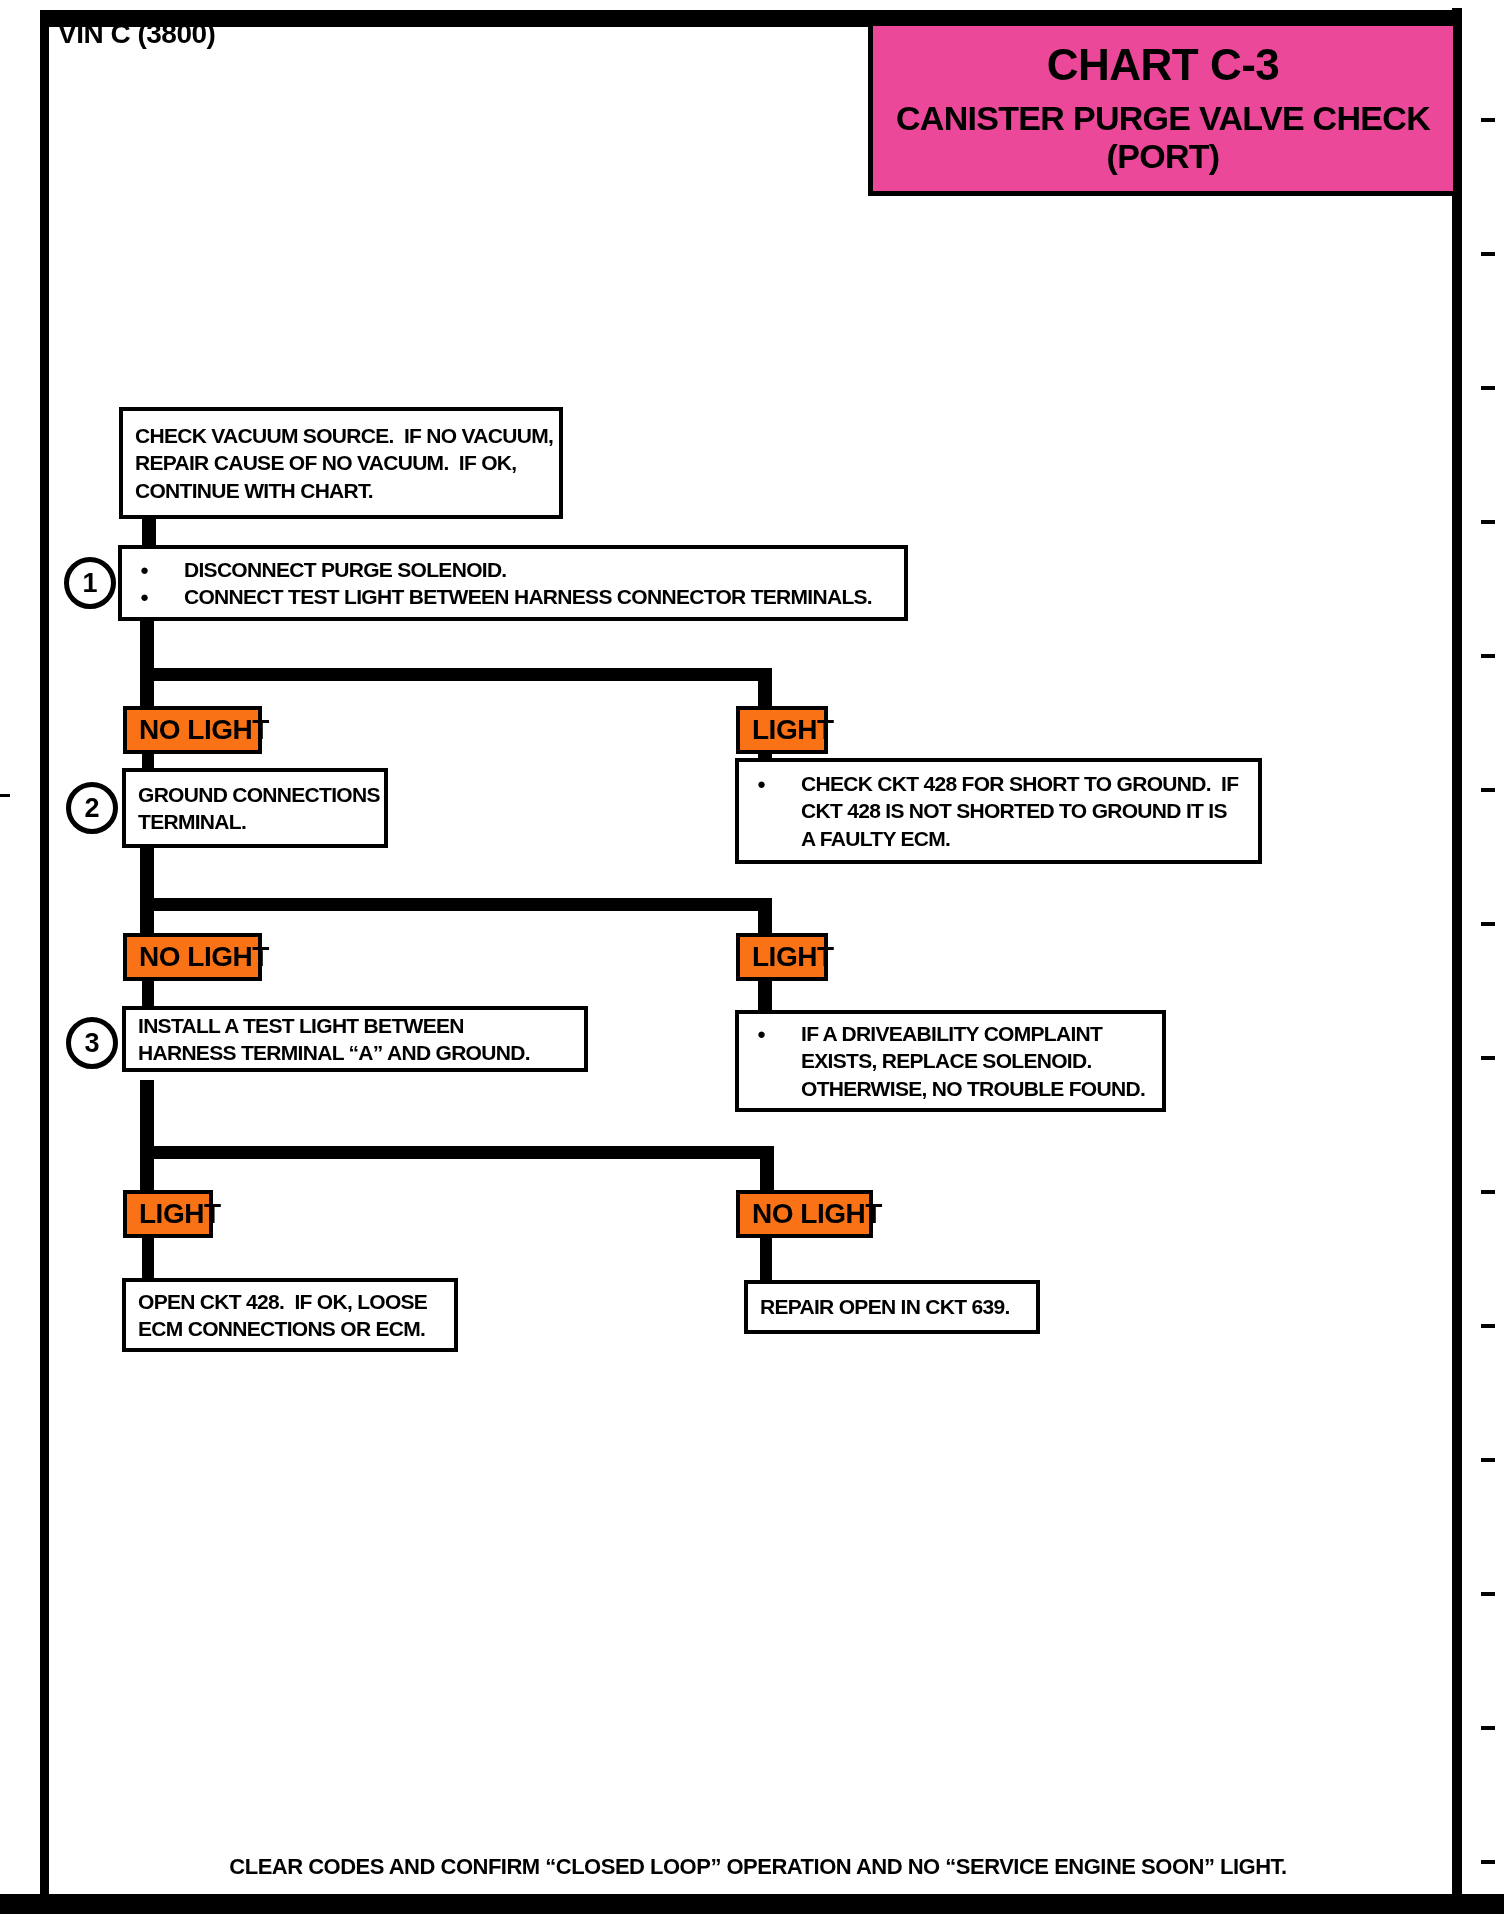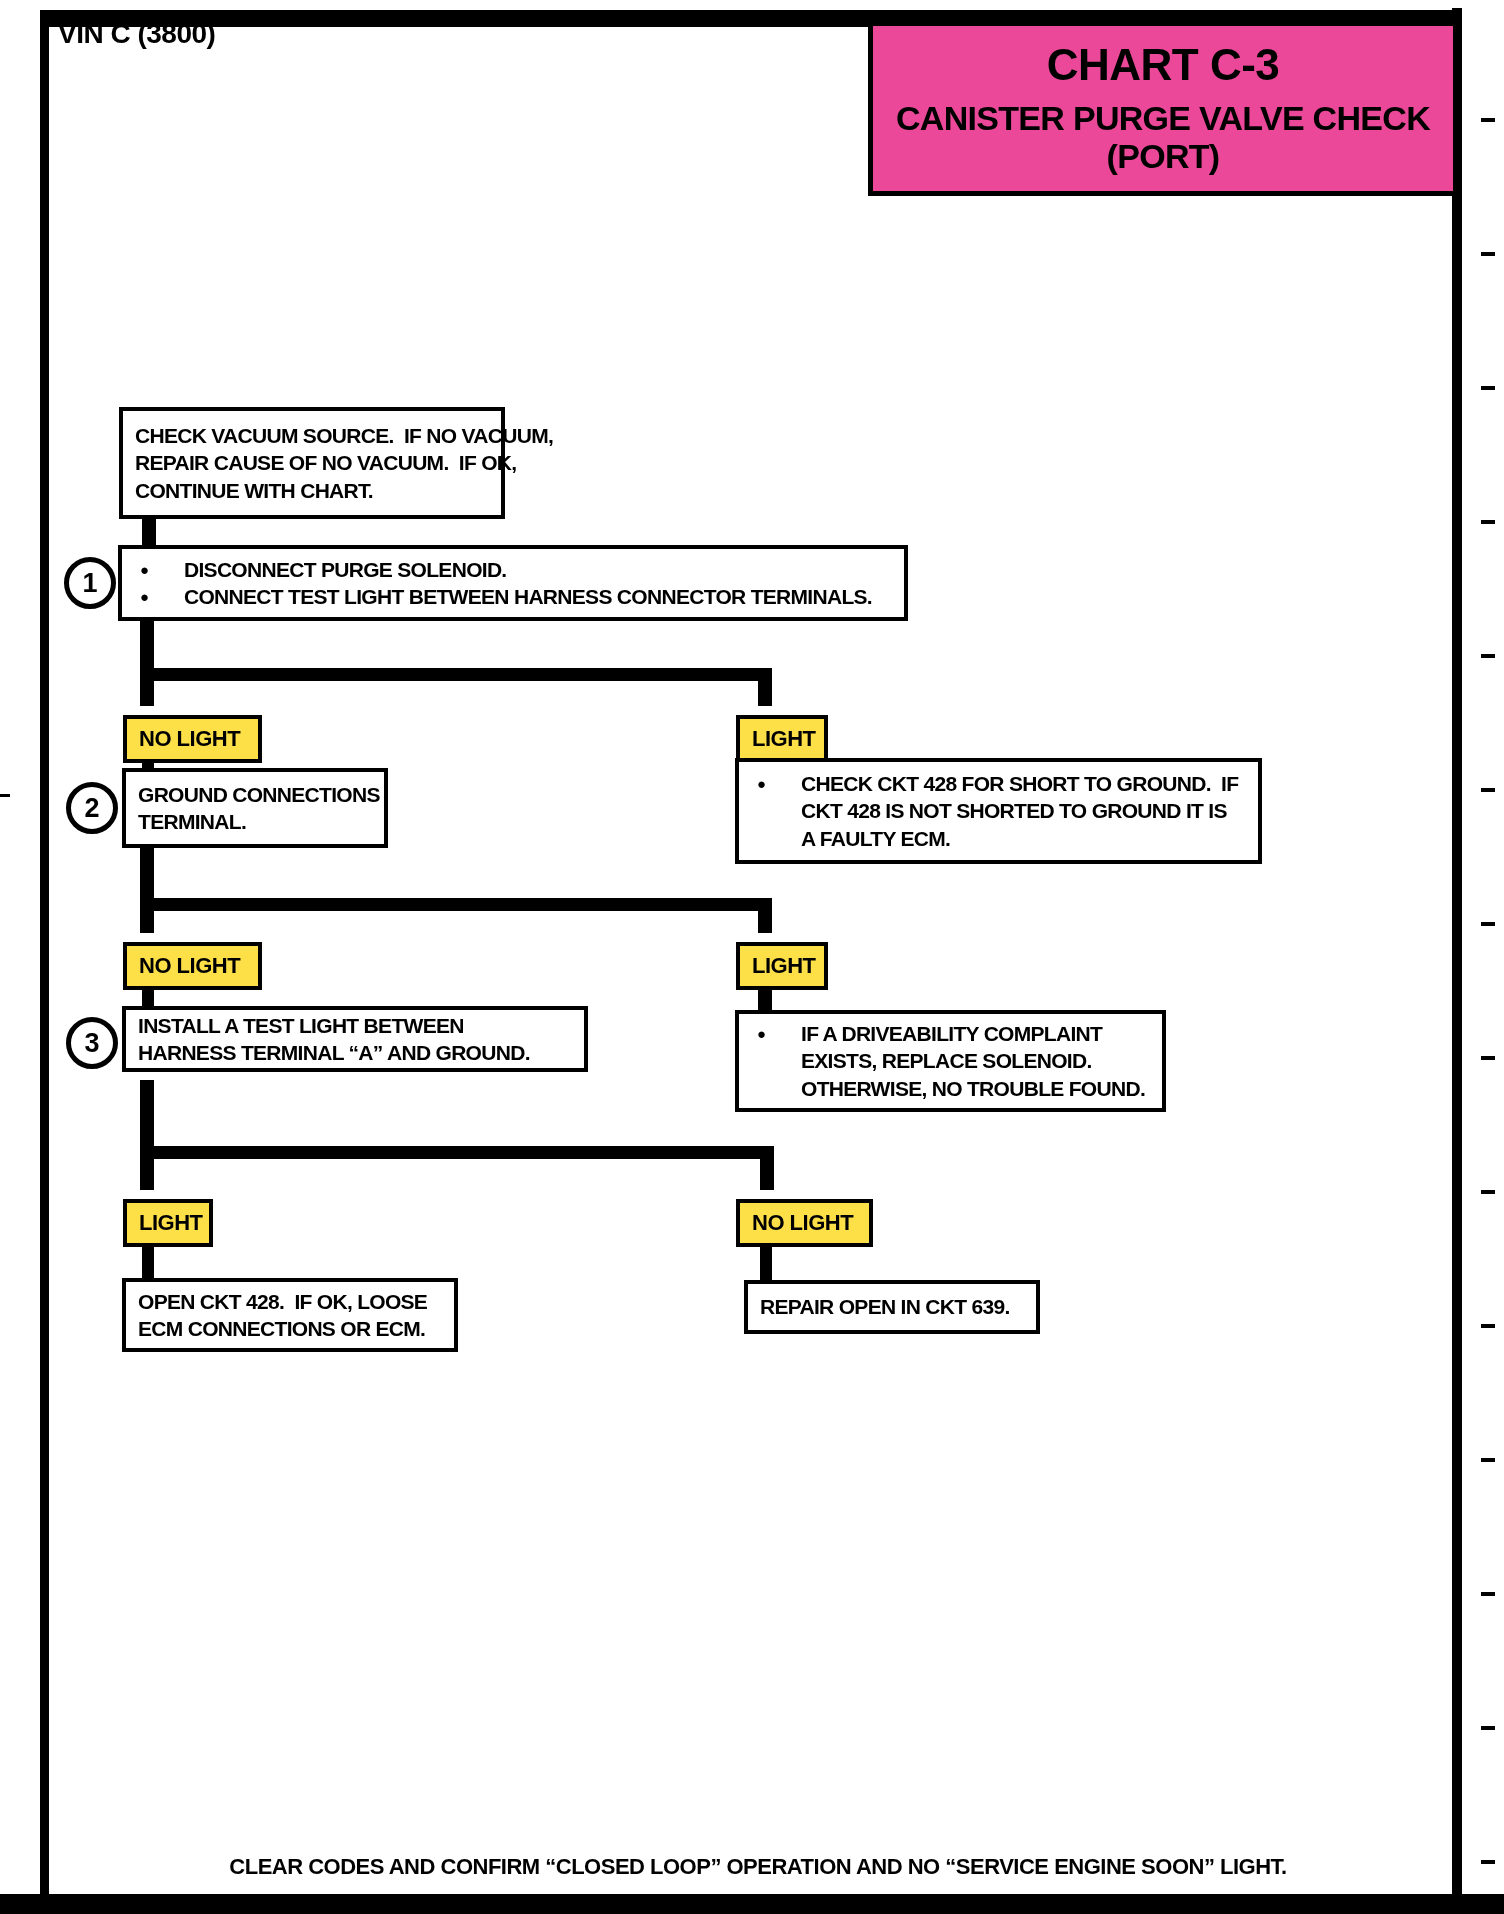--- a/index.html
+++ b/index.html
@@ -105,7 +105,7 @@
   <div class="step" style="left:66px; top:782px;">2</div>
   <div class="step" style="left:66px; top:1017px;">3</div>
 
-  <div class="fbox" style="left:119px; top:407px; width:386px; height:112px;">
+  <div class="fbox" style="left:119px; top:407px; width:444px; height:112px;">
     <div class="line">CHECK VACUUM SOURCE.  IF NO VACUUM,</div>
     <div class="line">REPAIR CAUSE OF NO VACUUM.  IF OK,</div>
     <div class="line">CONTINUE WITH CHART.</div>

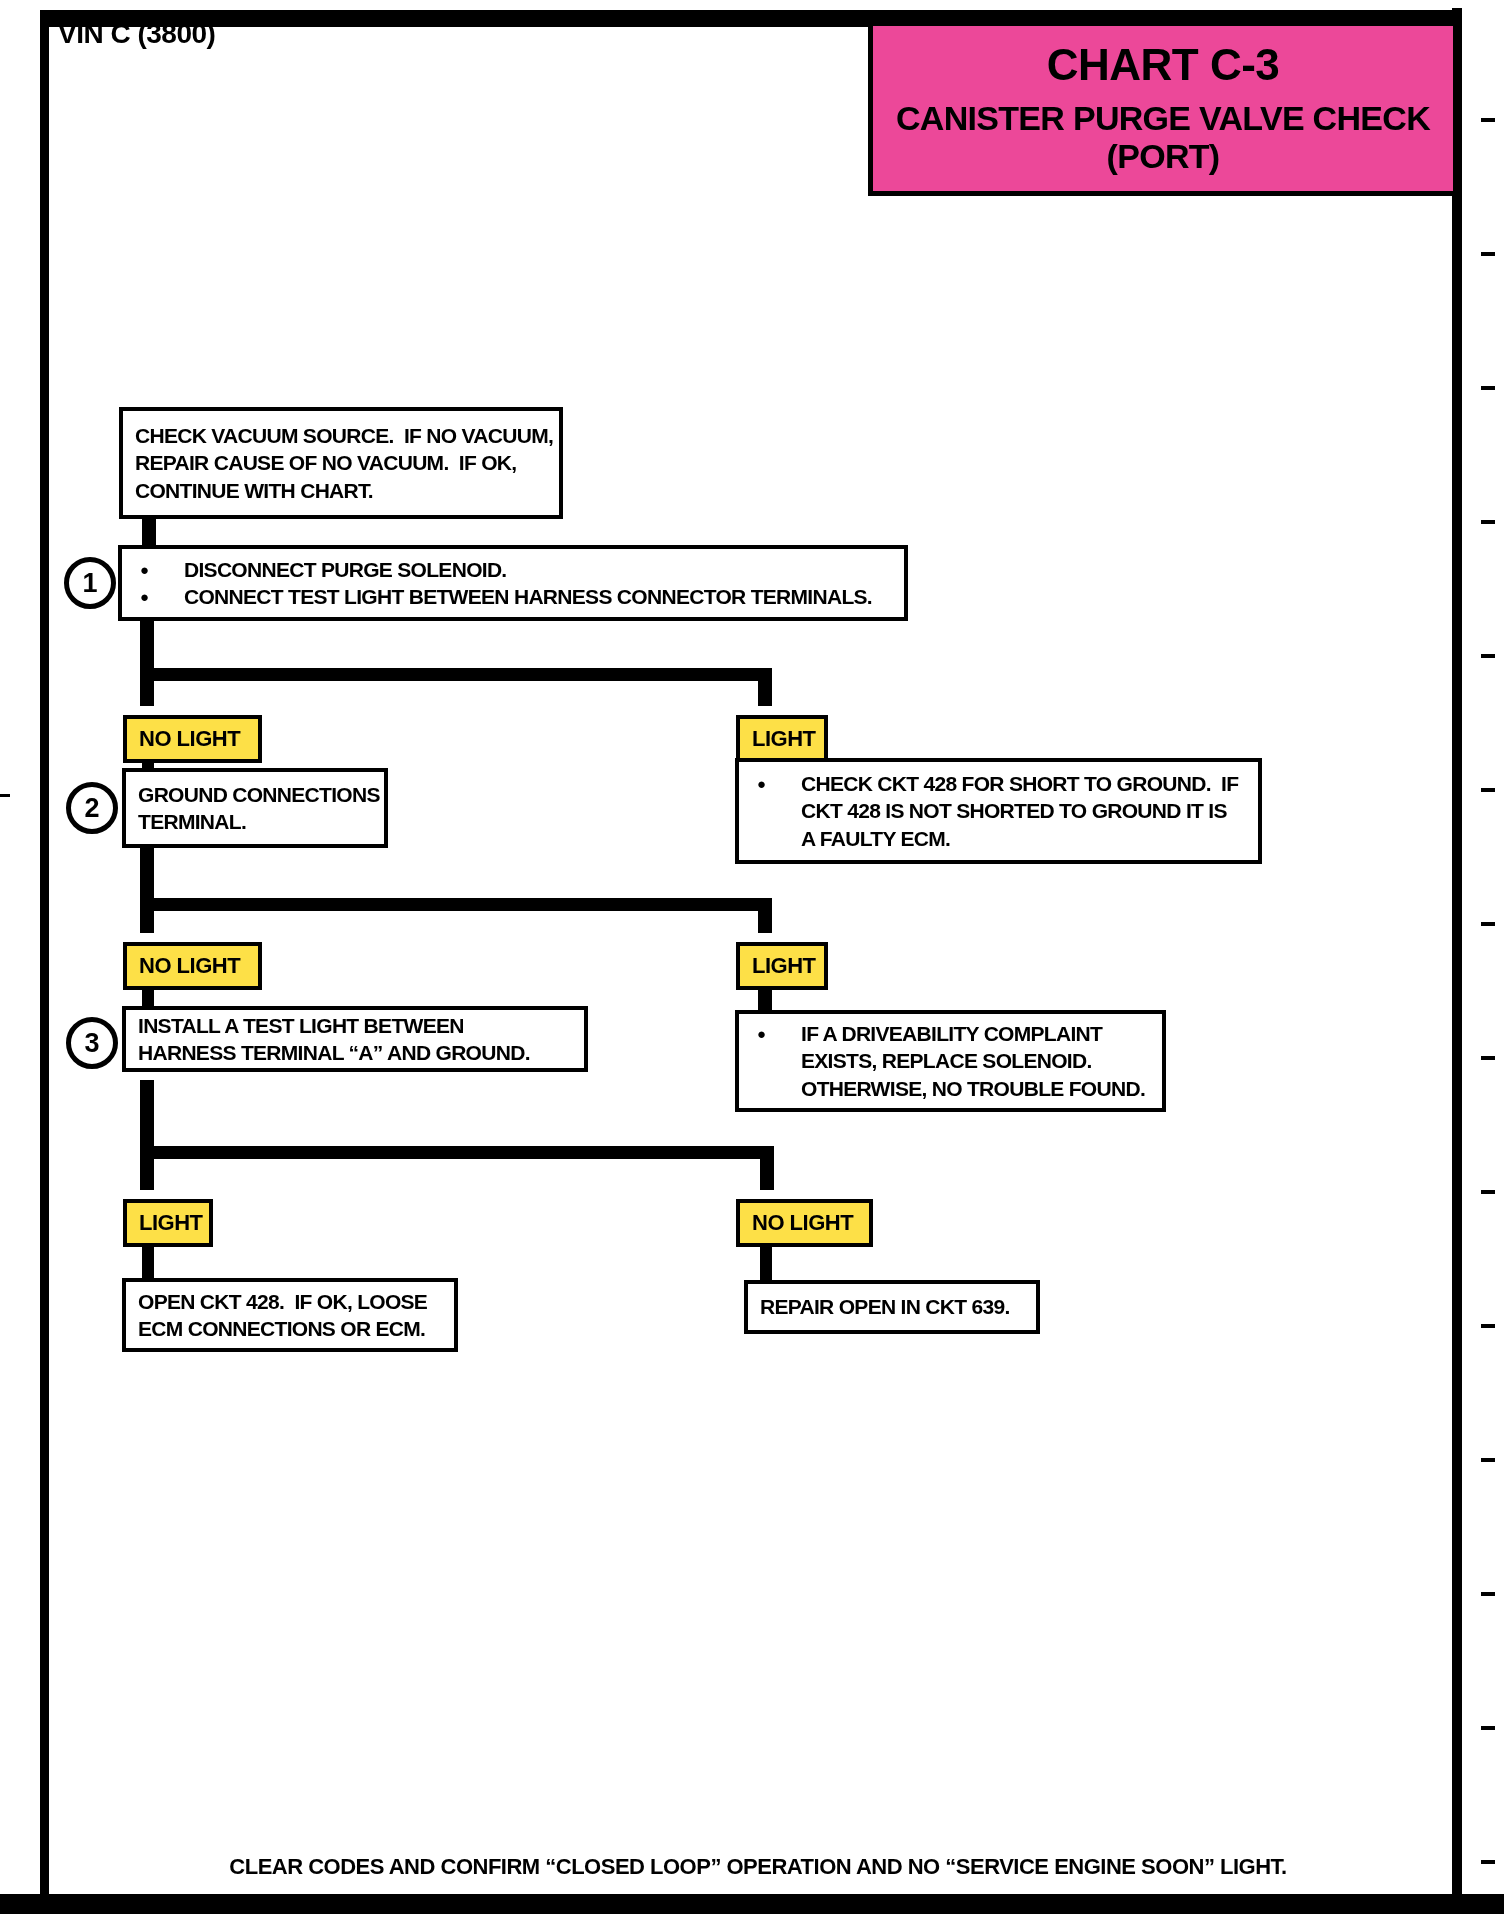--- a/index.html
+++ b/index.html
@@ -35,9 +35,9 @@
   .blines{ display:flex; flex-direction:column; }
 
   .dbox {
-    position:absolute; border:4px solid #000; background:#fde047; box-sizing:border-box;
+    position:absolute; border:4px solid #000; background:#f97316; box-sizing:border-box;
     display:flex; align-items:center; padding:0 12px;
-    font-weight:700; font-size:22px; letter-spacing:-0.5px; white-space:pre;margin-top:9px;
+    font-weight:700; font-size:28px; letter-spacing:-0.5px; white-space:pre;
   }
   .step {
     position:absolute; width:42px; height:42px; border:5px solid #000; border-radius:50%;

